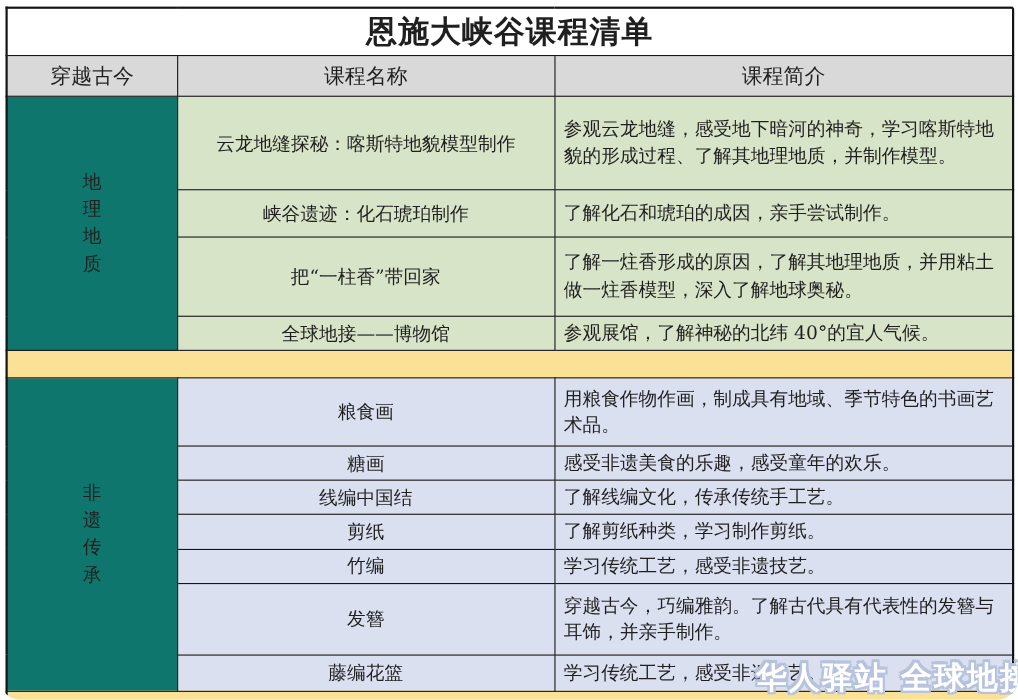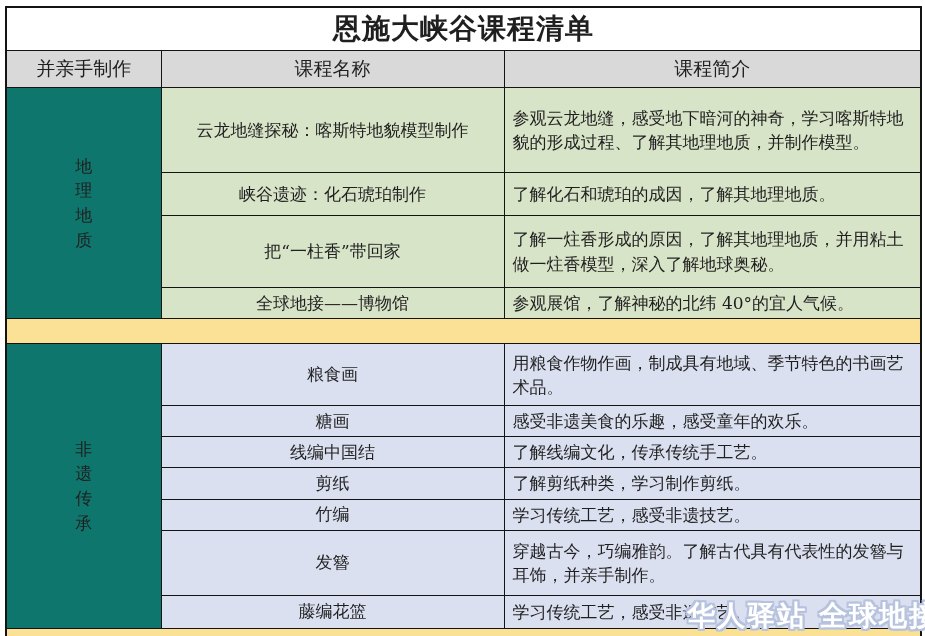--- a/index.html
+++ b/index.html
@@ -14,6 +14,7 @@
     position: relative;
     width: 925px; height: 636px;
     overflow: hidden;
+    border-radius: 18px;
   }
   table.course-table {
     border-collapse: collapse;

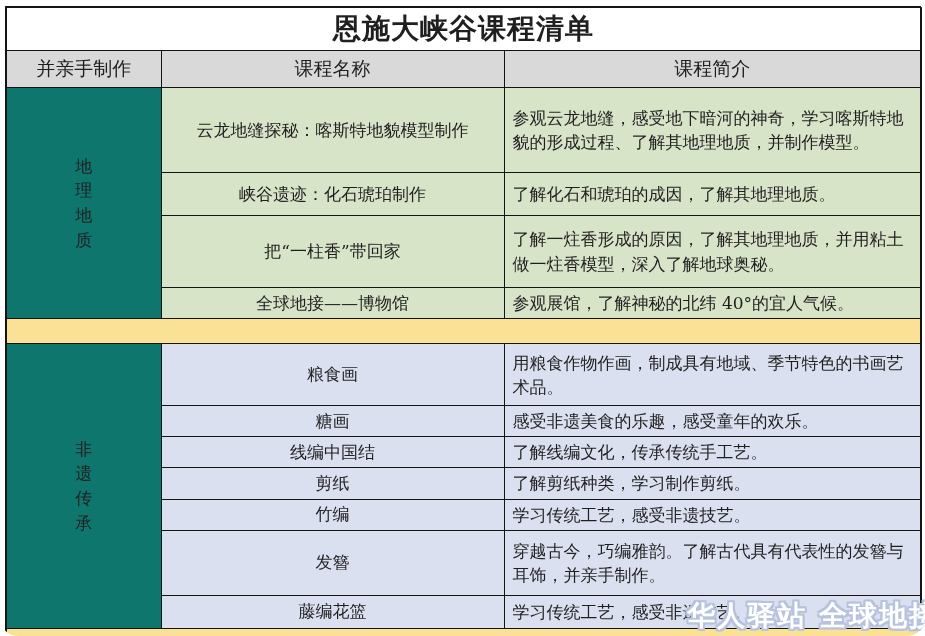--- a/index.html
+++ b/index.html
@@ -92,7 +92,7 @@
     </tr>
 
     <tr class="r-head" style="height:37px;">
-      <th>并亲手制作</th>
+      <th>穿越古今</th>
       <th>课程名称</th>
       <th>课程简介</th>
     </tr>

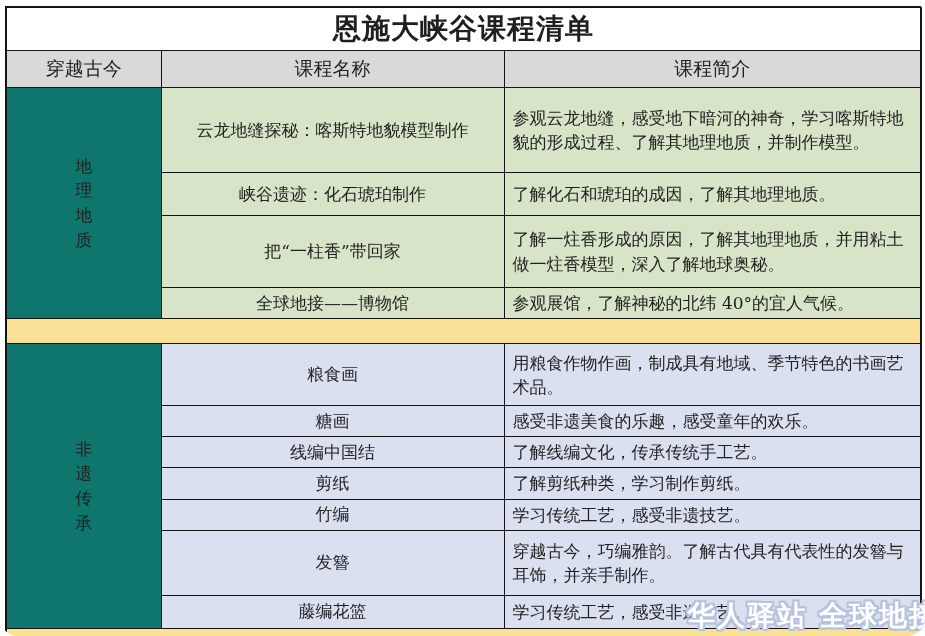--- a/index.html
+++ b/index.html
@@ -106,7 +106,7 @@
     </tr>
     <tr class="sec-geo" style="height:43px;">
       <td class="name-cell">峡谷遗迹：化石琥珀制作</td>
-      <td class="desc-cell">了解化石和琥珀的成因，了解其地理地质。</td>
+      <td class="desc-cell">了解化石和琥珀的成因，亲手尝试制作。</td>
     </tr>
     <tr class="sec-geo" style="height:72px;padding-left:40px;">
       <td class="name-cell">把“一柱香”带回家</td>

